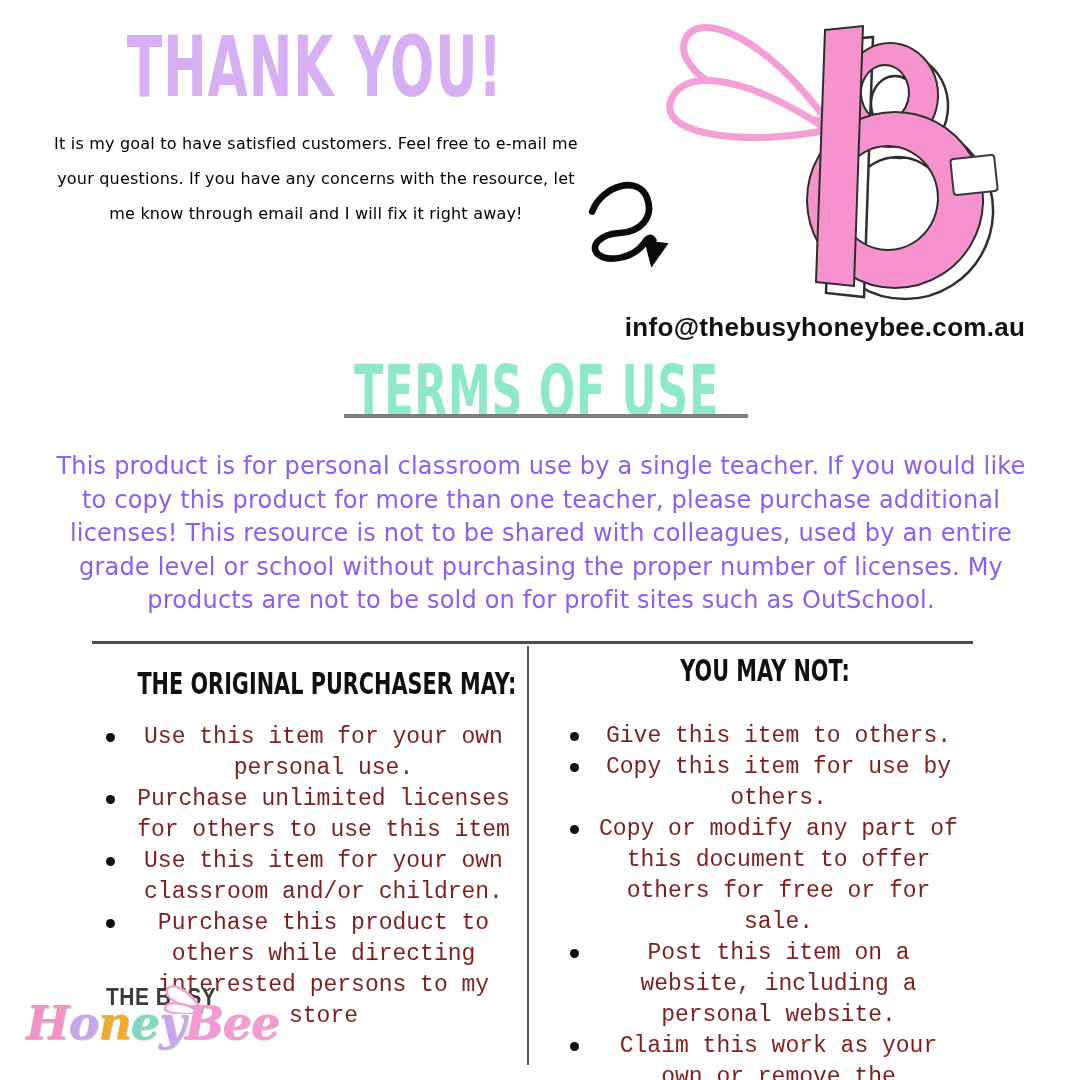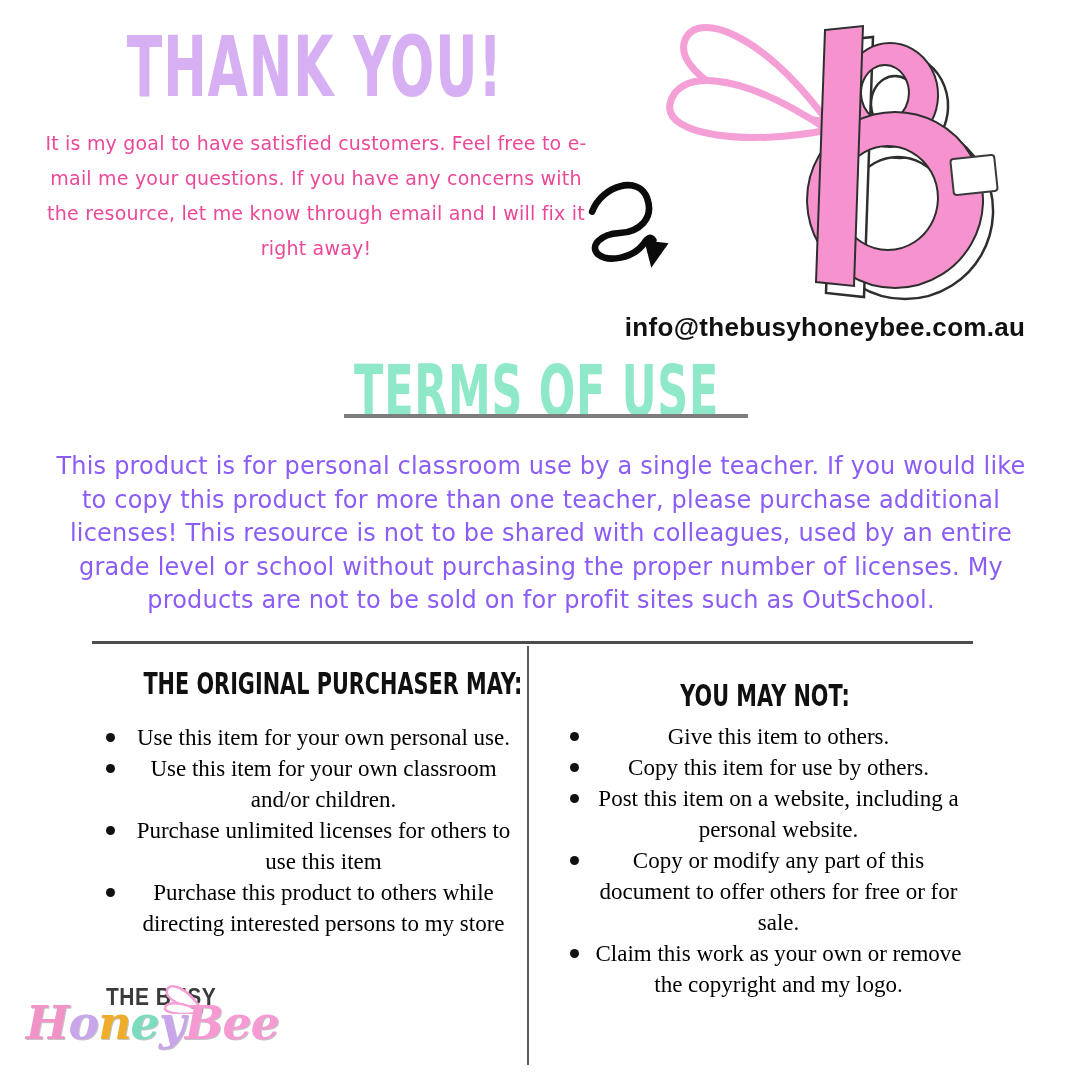--- a/index.html
+++ b/index.html
@@ -17,7 +17,7 @@
   }
   .thank-para {
     position:absolute; left:42px; top:126px; width:548px; text-align:center;
-    font-size:19px; line-height:35px; color:#ec4899; letter-spacing:0.2px;
+    font-size:16px; line-height:35px; color:#000000; letter-spacing:0.2px;
   }
 
   

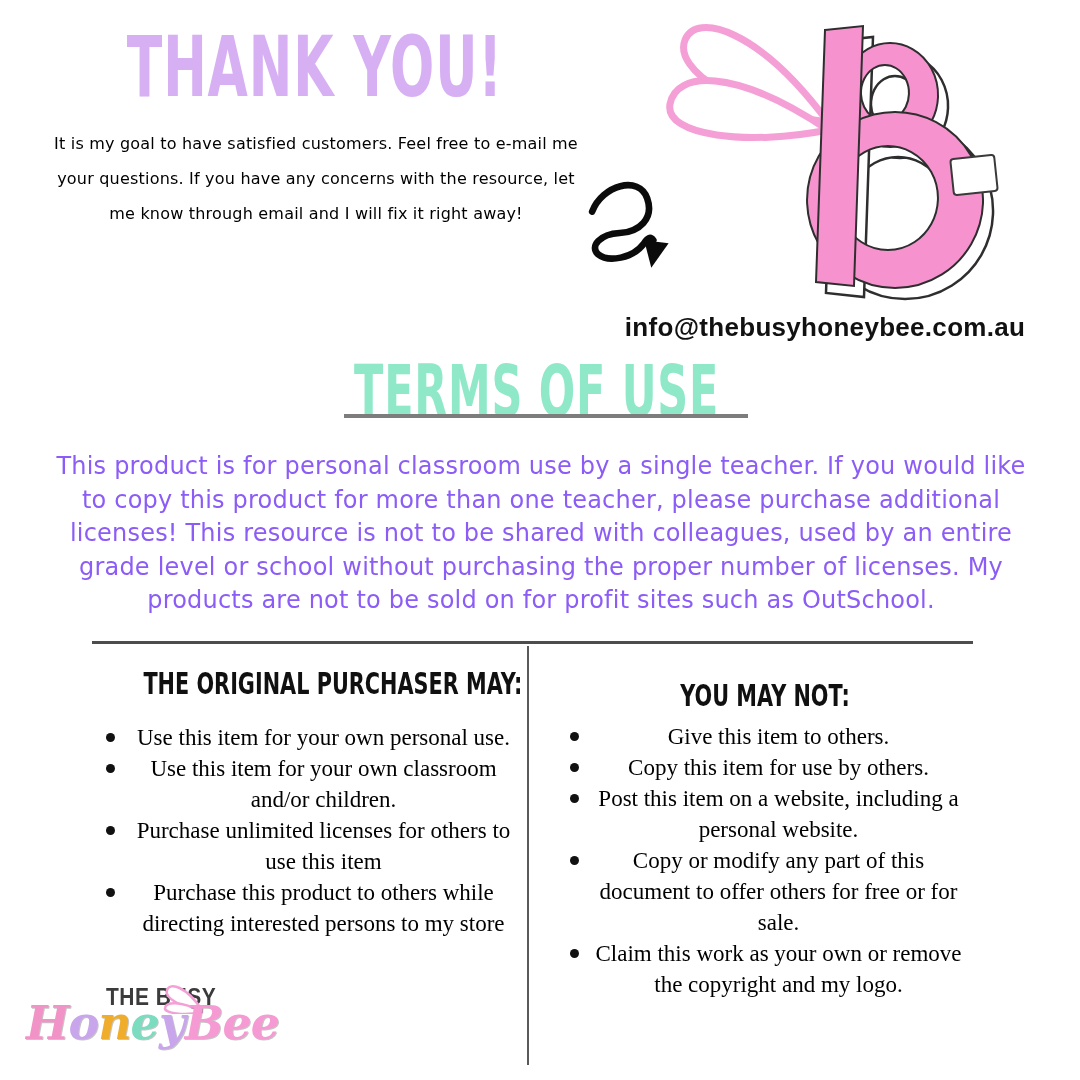--- a/index.html
+++ b/index.html
@@ -52,7 +52,7 @@
     font-size:26px; color:#101010; transform:scale(0.8,1.15); transform-origin:center top;
     white-space:nowrap; letter-spacing:0px;
   }
-  .col-header.left { left:96px; top:666px; width:440px; }
+  .col-header.left { left:90px; top:666px; width:440px; }
   .col-header.right { left:545px; top:678px; width:440px; }
 
   .bullet-list { position:absolute; list-style:none; margin:0; padding:0;

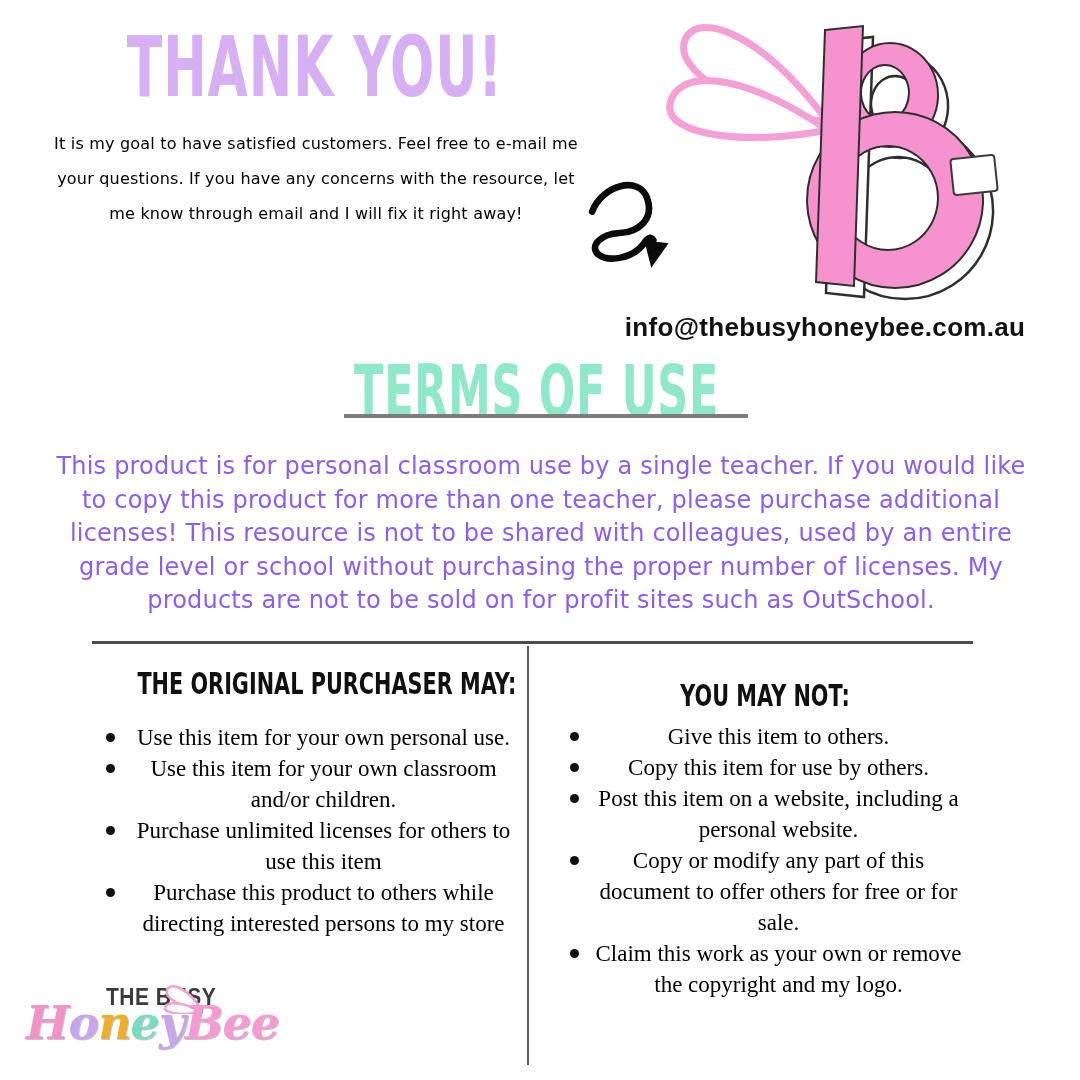--- a/index.html
+++ b/index.html
@@ -53,7 +53,7 @@
     white-space:nowrap; letter-spacing:0px;
   }
   .col-header.left { left:90px; top:666px; width:440px; }
-  .col-header.right { left:545px; top:678px; width:440px; }
+  .col-header.right { left:545px; top:653px; width:440px; }
 
   .bullet-list { position:absolute; list-style:none; margin:0; padding:0;
     font-family:Liberation Serif, serif; font-size:23px; line-height:31px; color:#000000; }

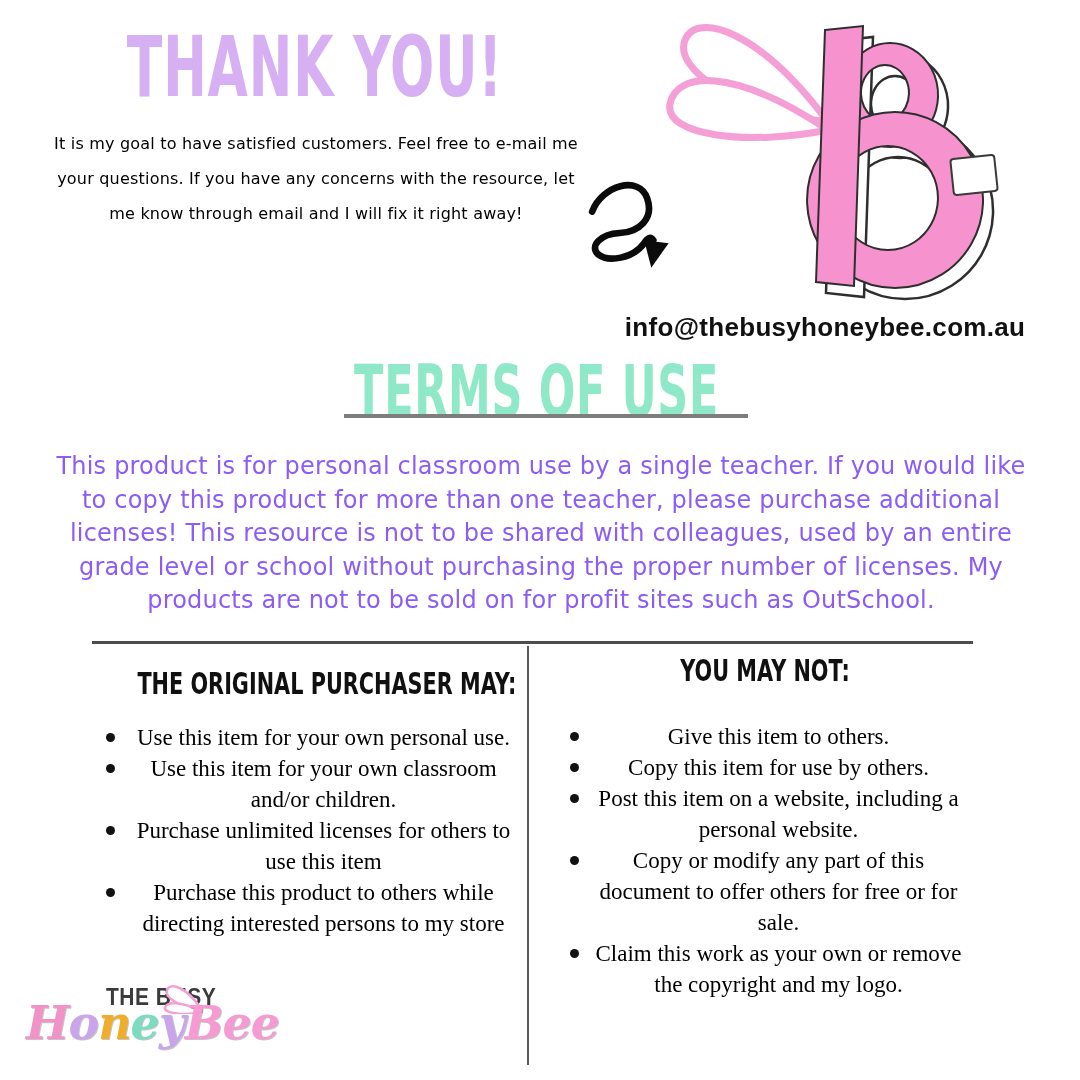--- a/index.html
+++ b/index.html
@@ -56,7 +56,7 @@
   .col-header.right { left:545px; top:653px; width:440px; }
 
   .bullet-list { position:absolute; list-style:none; margin:0; padding:0;
-    font-family:Liberation Serif, serif; font-size:23px; line-height:31px; color:#000000; }
+    font-family:Liberation Mono, monospace; font-size:23px; line-height:31px; color:#7f1d1d; }
   .bullet-list.left  { left:96px;  top:722px; width:422px; }
   .bullet-list.right { left:560px; top:721px; width:404px; }
   .bullet-list li { display:flex; align-items:flex-start; }

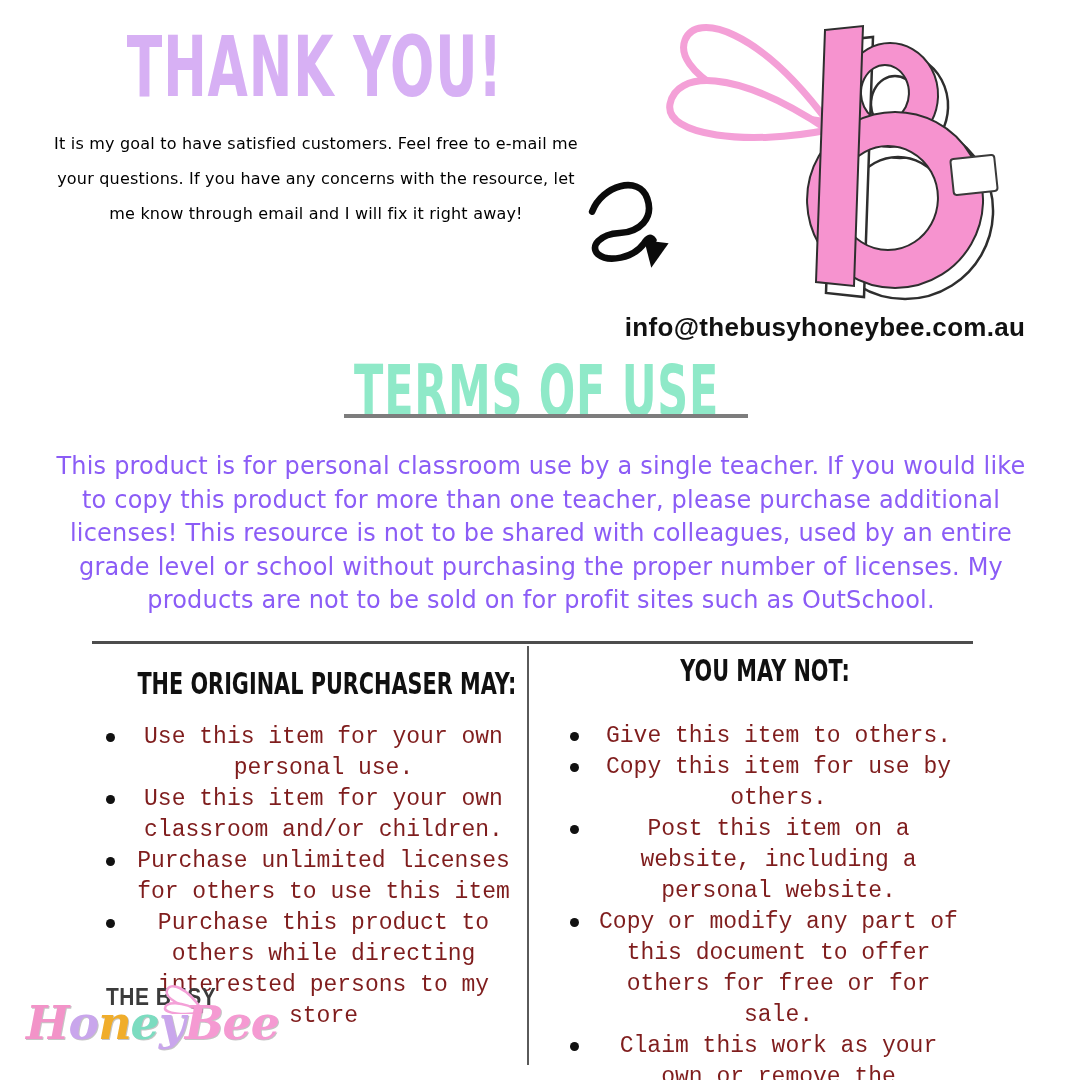--- a/index.html
+++ b/index.html
@@ -141,11 +141,11 @@
       </li>
       <li>
         <span class="dot"></span>
-        <span class="txt">Use this item for your own classroom and/or children.</span>
+        <span class="txt">Purchase unlimited licenses for others to use this item</span>
       </li>
       <li>
         <span class="dot"></span>
-        <span class="txt">Purchase unlimited licenses for others to use this item</span>
+        <span class="txt">Use this item for your own classroom and/or children.</span>
       </li>
       <li>
         <span class="dot"></span>

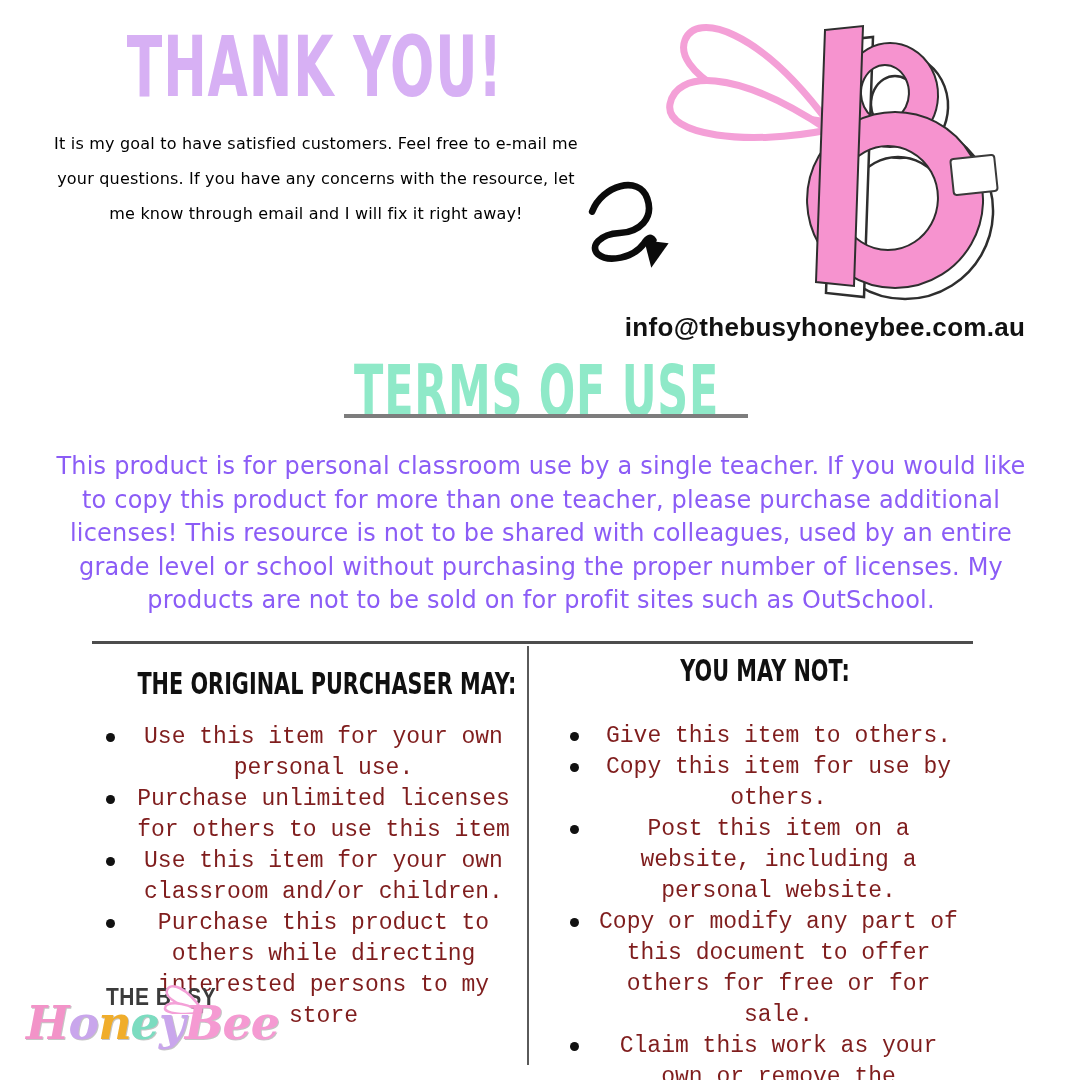--- a/index.html
+++ b/index.html
@@ -163,11 +163,11 @@
       </li>
       <li>
         <span class="dot"></span>
-        <span class="txt">Post this item on a website, including a personal website.</span>
+        <span class="txt">Copy or modify any part of this document to offer others for free or for sale.</span>
       </li>
       <li>
         <span class="dot"></span>
-        <span class="txt">Copy or modify any part of this document to offer others for free or for sale.</span>
+        <span class="txt">Post this item on a website, including a personal website.</span>
       </li>
       <li>
         <span class="dot"></span>

